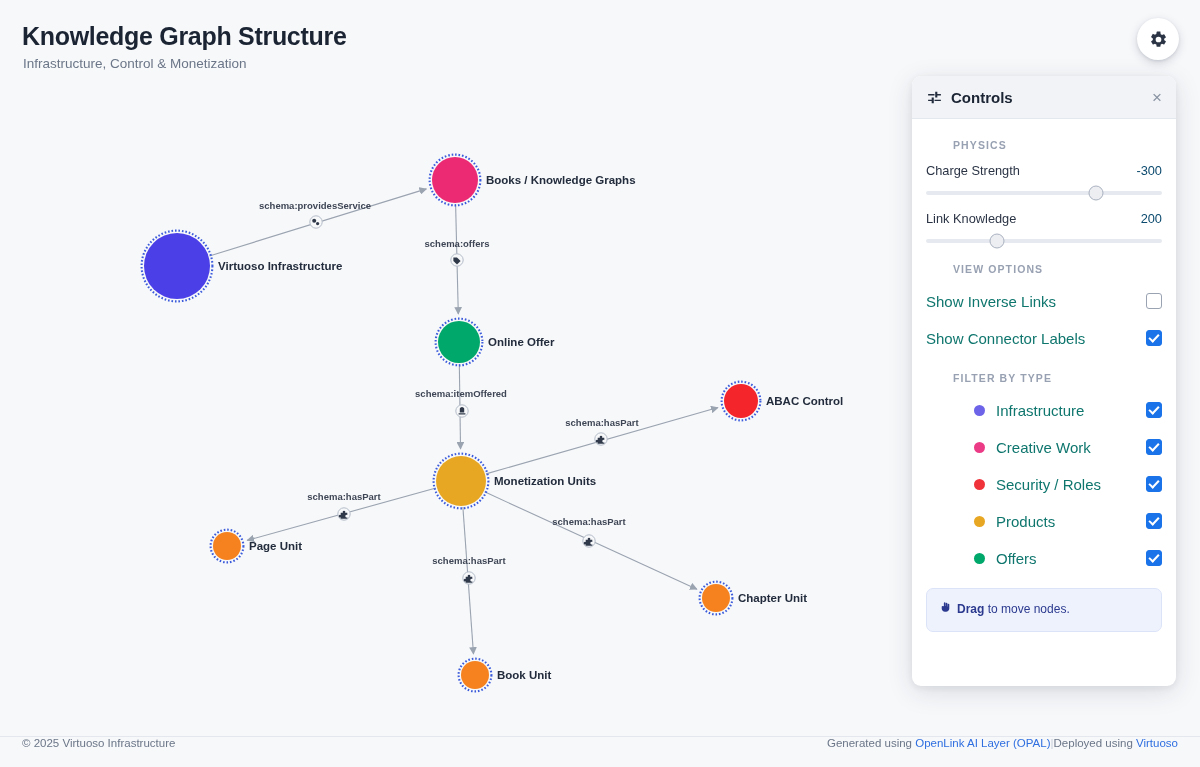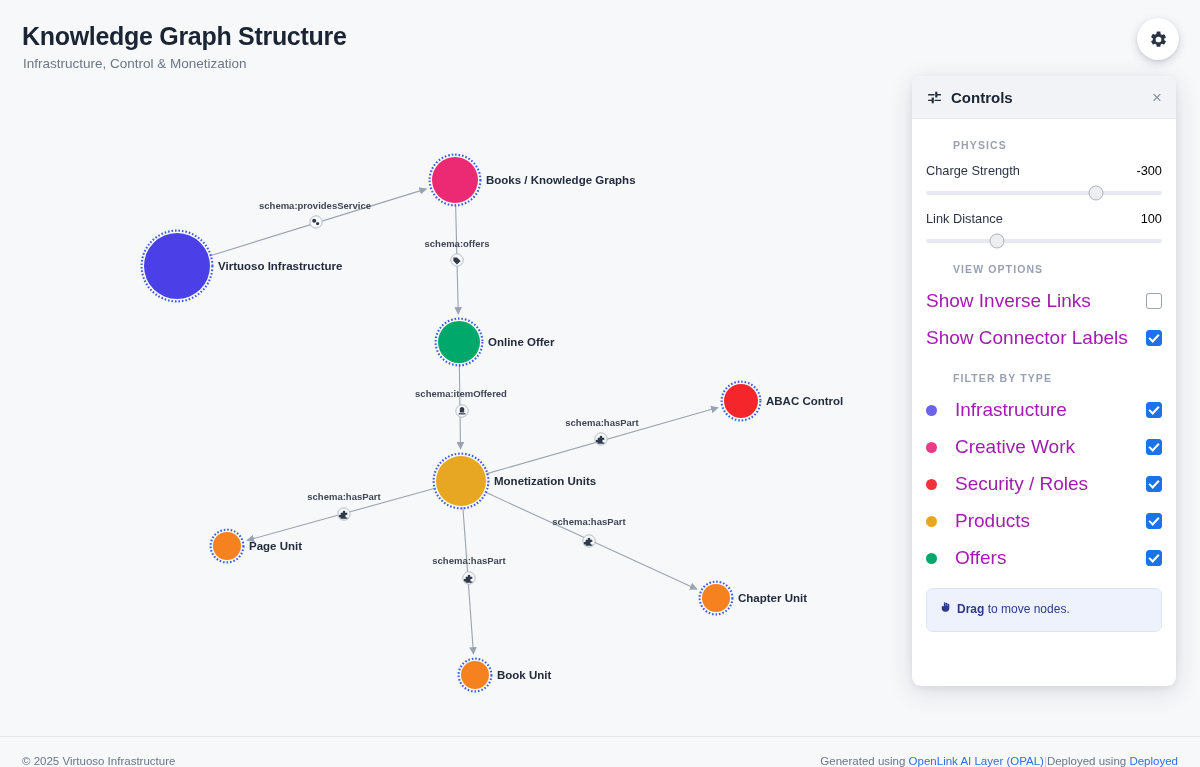--- a/index.html
+++ b/index.html
@@ -85,7 +85,7 @@
   .slider-row { margin-bottom: 16px; }
   .slider-top { display: flex; justify-content: space-between; align-items: baseline; }
   .slider-name { font-size: 12.8px; color: #2b3445; }
-  .slider-val { font-size: 12.8px; color: #000000; }
+  .slider-val { font-size: 12.8px; color: #0c4a6e; }
   .slider-track {
     position: relative; height: 4px; background: #e6e9ef;
     border-radius: 2px; margin-top: 13px; cursor: pointer;

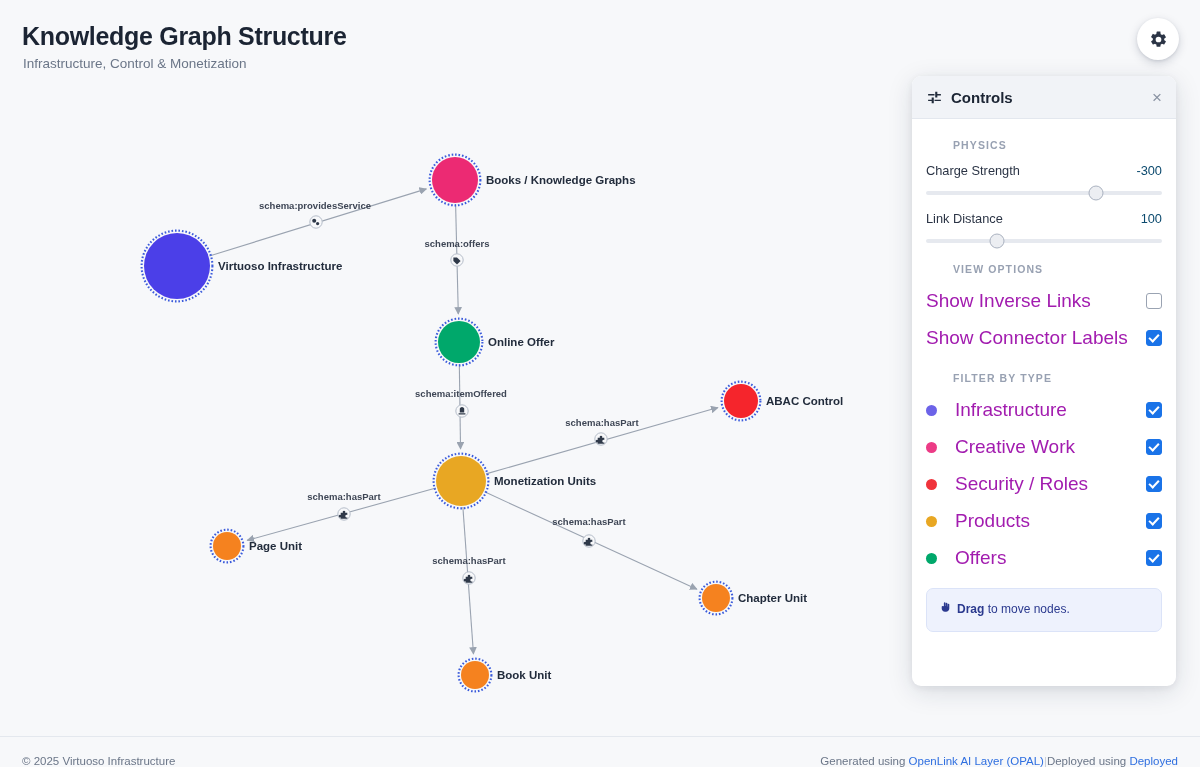--- a/index.html
+++ b/index.html
@@ -265,7 +265,7 @@
         </div>
         <div class="slider-row">
           <div class="slider-top">
-            <span class="slider-name">Link Distance</span>
+            <span class="slider-name">Link Knowledge</span>
             <span class="slider-val">100</span>
           </div>
           <div class="slider-track">

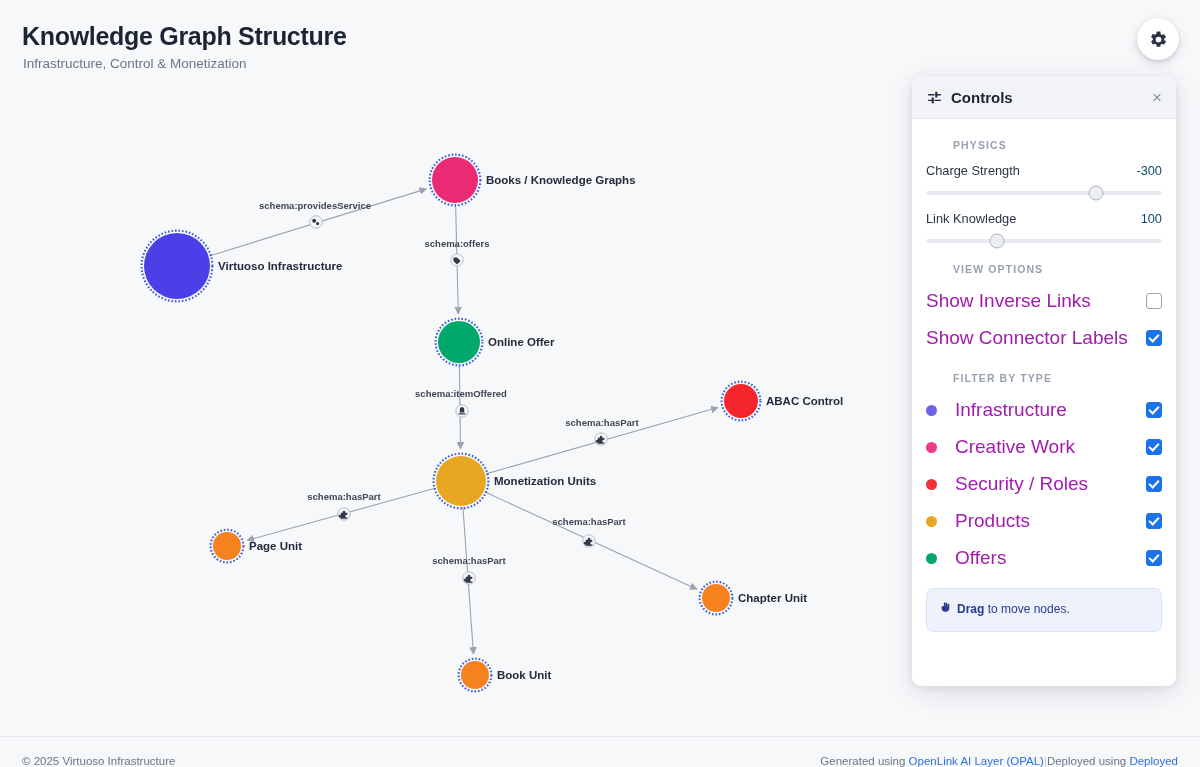--- a/index.html
+++ b/index.html
@@ -266,7 +266,7 @@
         <div class="slider-row">
           <div class="slider-top">
             <span class="slider-name">Link Knowledge</span>
-            <span class="slider-val">100</span>
+            <span class="slider-val">200</span>
           </div>
           <div class="slider-track">
             <div class="slider-thumb" style="left:30%"></div>

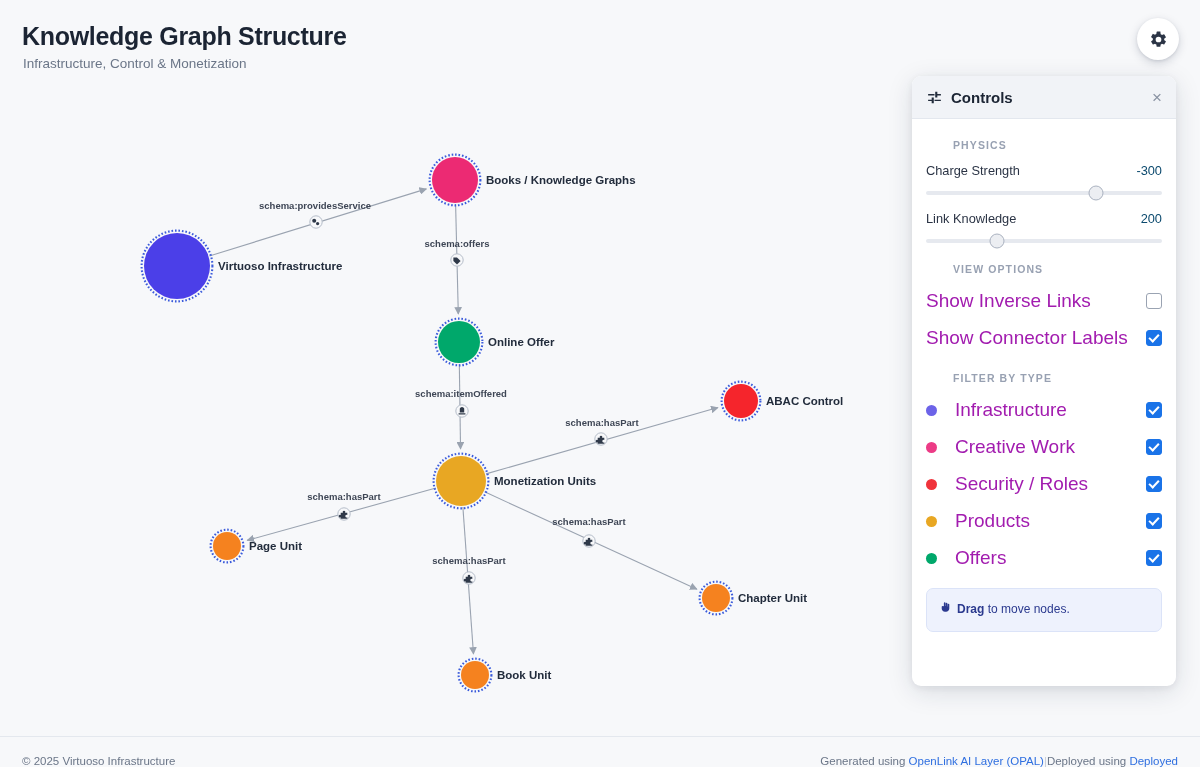--- a/index.html
+++ b/index.html
@@ -99,7 +99,7 @@
     display: flex; align-items: center; justify-content: space-between;
     height: 28px; margin-bottom: 9px; cursor: pointer;
   }
-  .opt-label { font-size: 19px; color: #a21caf; }
+  .opt-label { font-size: 15px; color: #0f766e; }
   .legend-left { display: flex; align-items: center; gap: 18px; }
   .legend-dot { width: 11px; height: 11px; border-radius: 50%; flex: none; }
   .cbox {

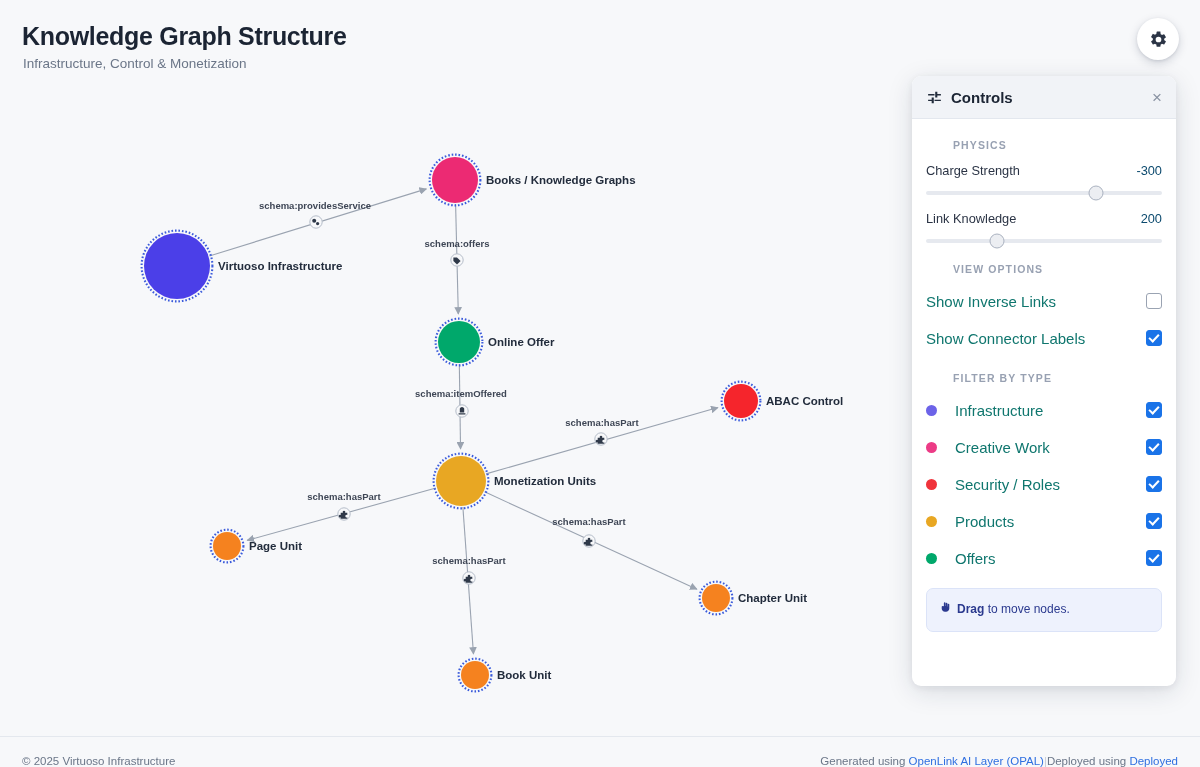--- a/index.html
+++ b/index.html
@@ -100,7 +100,7 @@
     height: 28px; margin-bottom: 9px; cursor: pointer;
   }
   .opt-label { font-size: 15px; color: #0f766e; }
-  .legend-left { display: flex; align-items: center; gap: 18px; }
+  .legend-left { display: flex; align-items: center; gap: 11px; margin-left: 48px; }
   .legend-dot { width: 11px; height: 11px; border-radius: 50%; flex: none; }
   .cbox {
     width: 16px; height: 16px; border-radius: 3px; flex: none;

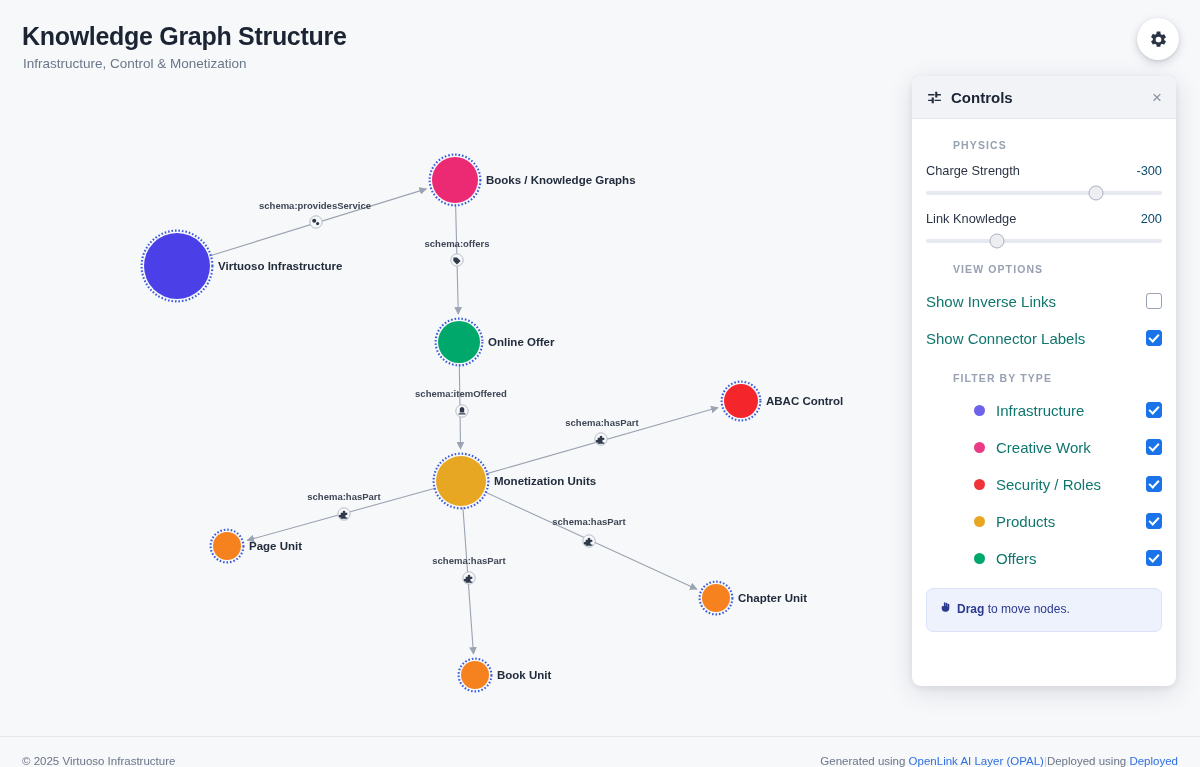--- a/index.html
+++ b/index.html
@@ -124,7 +124,7 @@
   #footer {
     position: absolute; left: 0; bottom: 0; width: 1200px; height: 31px;
     border-top: 1px solid #e4e8ee; background: #f7f8fa;
-    display: flex; align-items: flex-end; padding: 0 22px;
+    display: flex; align-items: flex-start; padding: 0 22px;
     font-size: 11.5px; color: #6b7688;
   }
   #footer-right { margin-left: auto; display: flex; align-items: center; }

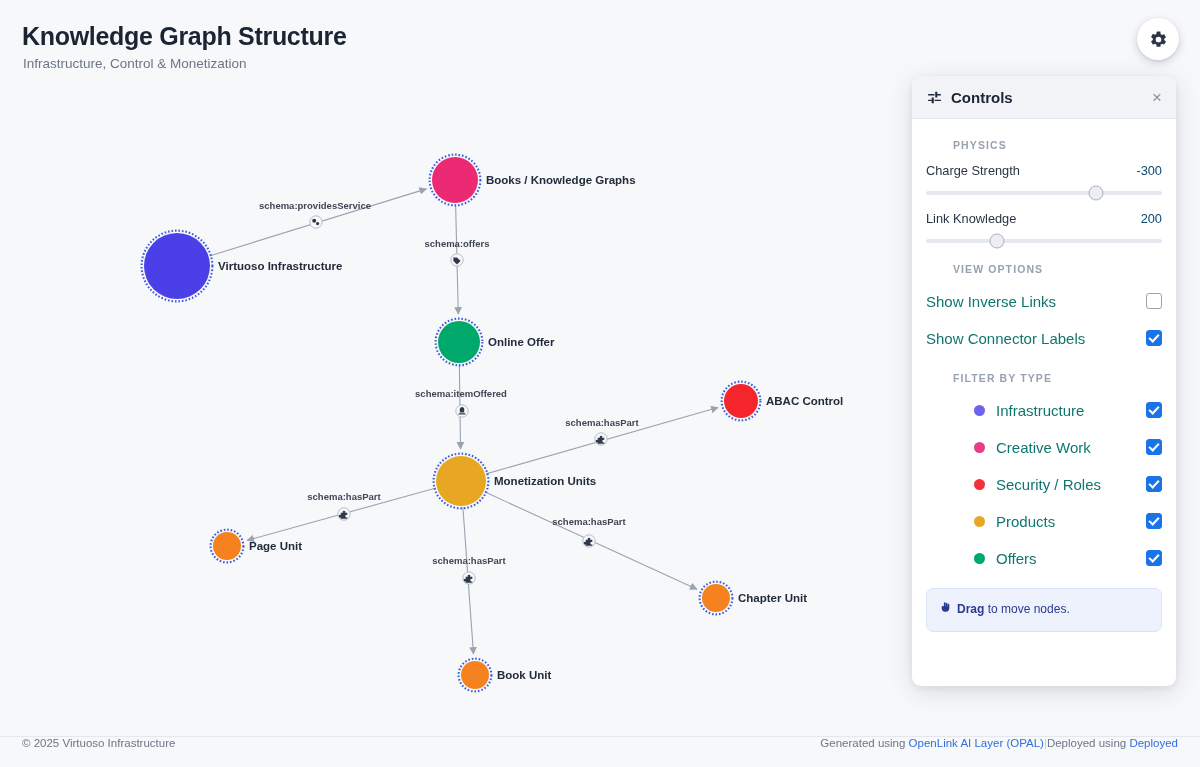--- a/index.html
+++ b/index.html
@@ -345,7 +345,7 @@
     <span class="footer-sep">|</span>
     <span>
       <span>Deployed using</span>
-      <a href="#">Deployed</a>
+      <a href="#">Virtuoso</a>
     </span>
   </div>
 </div>

